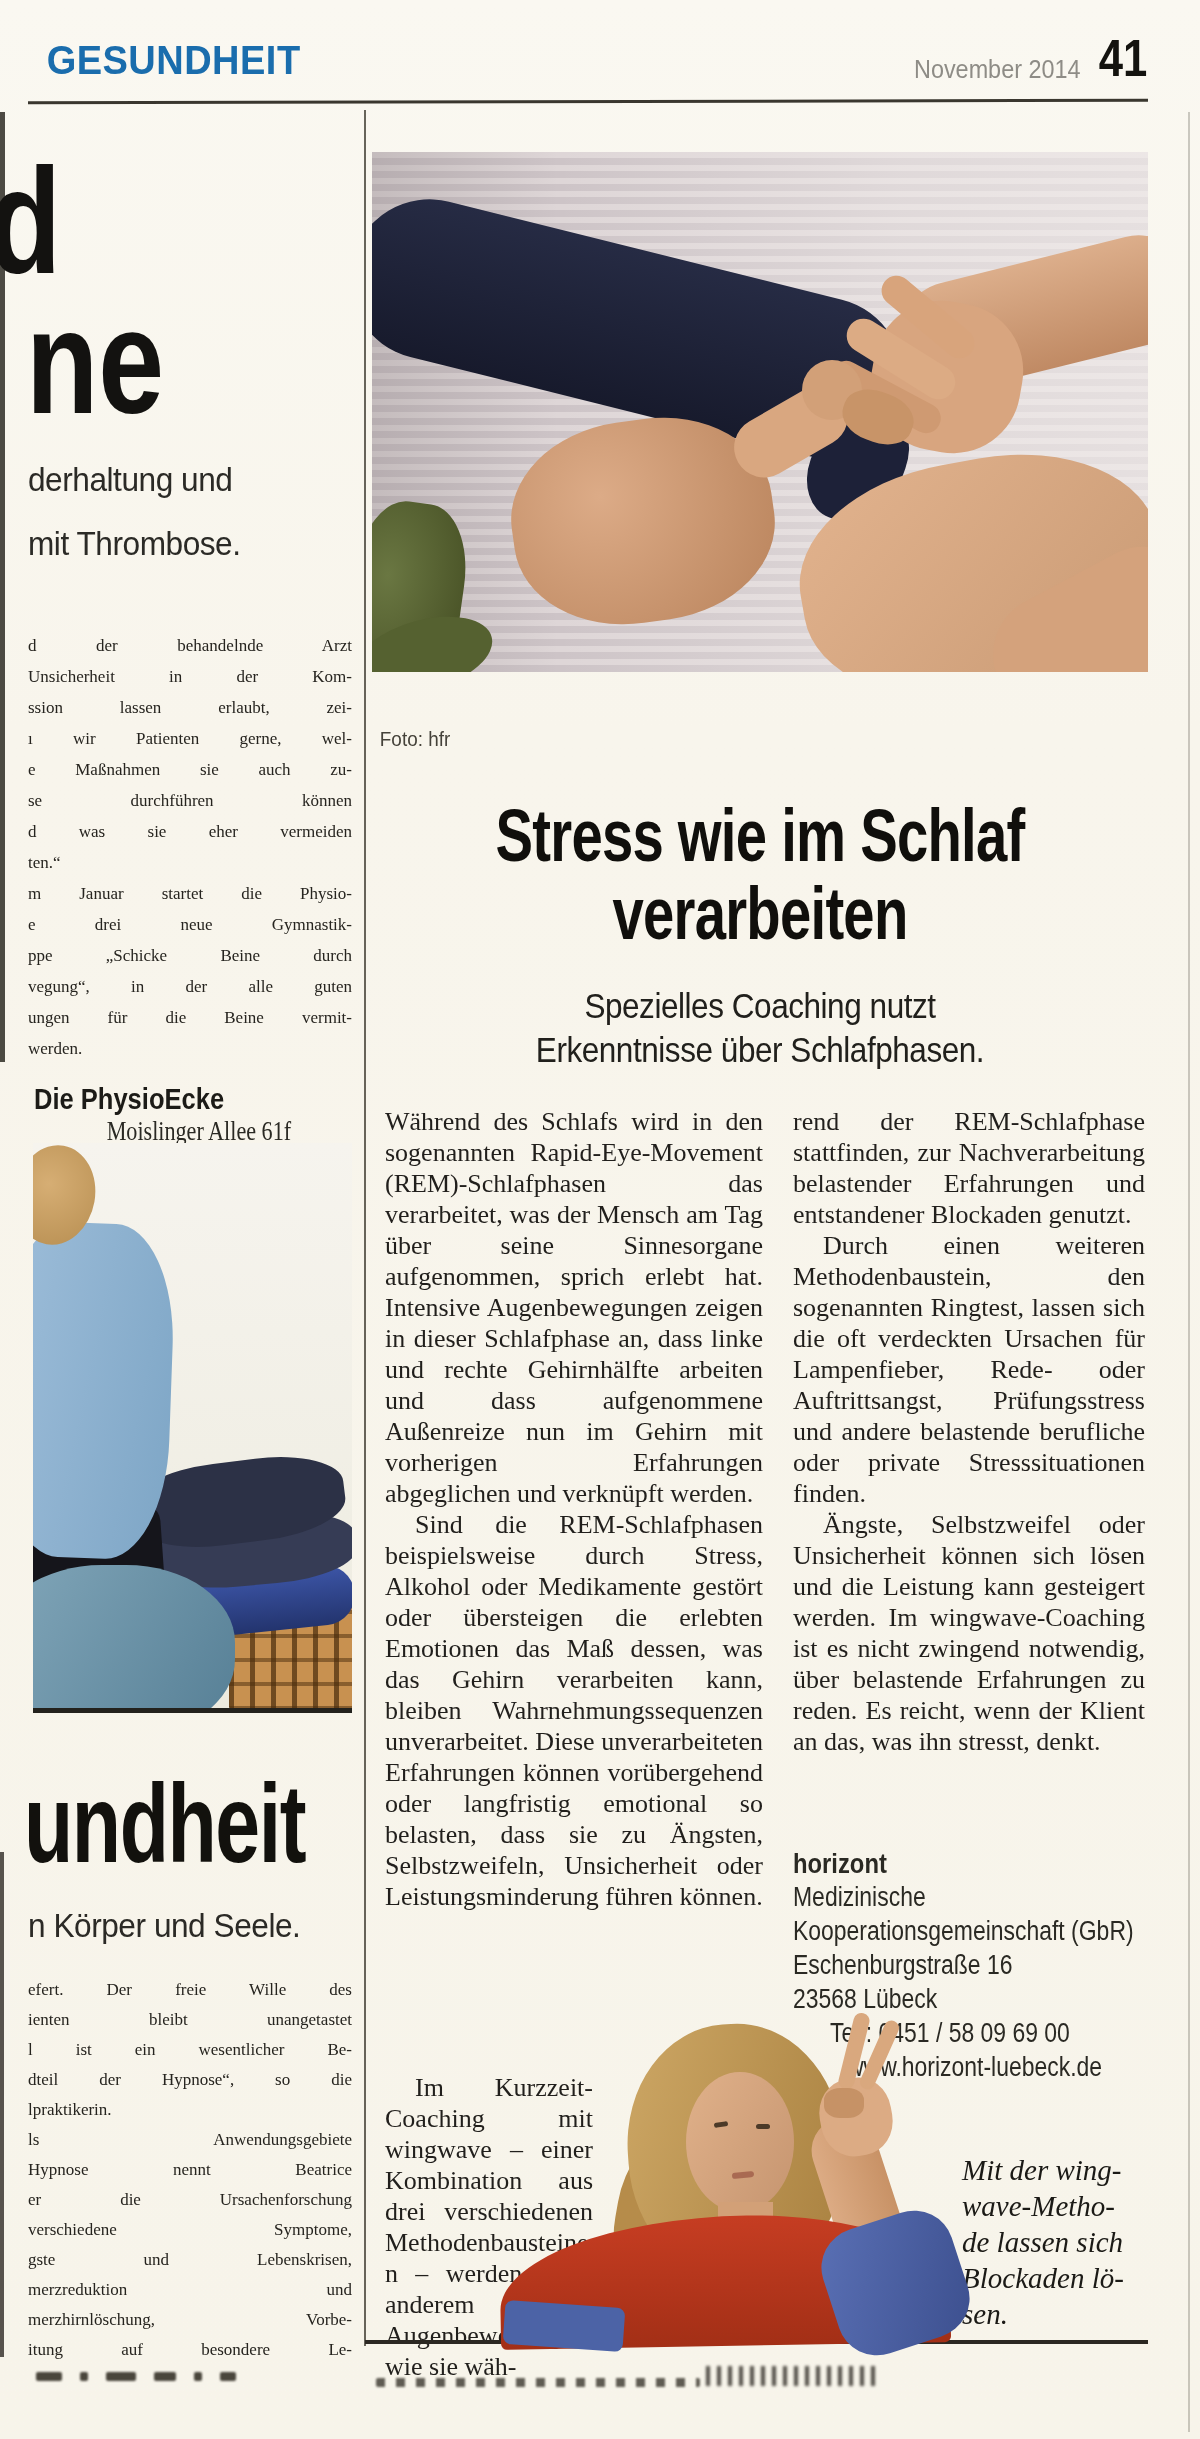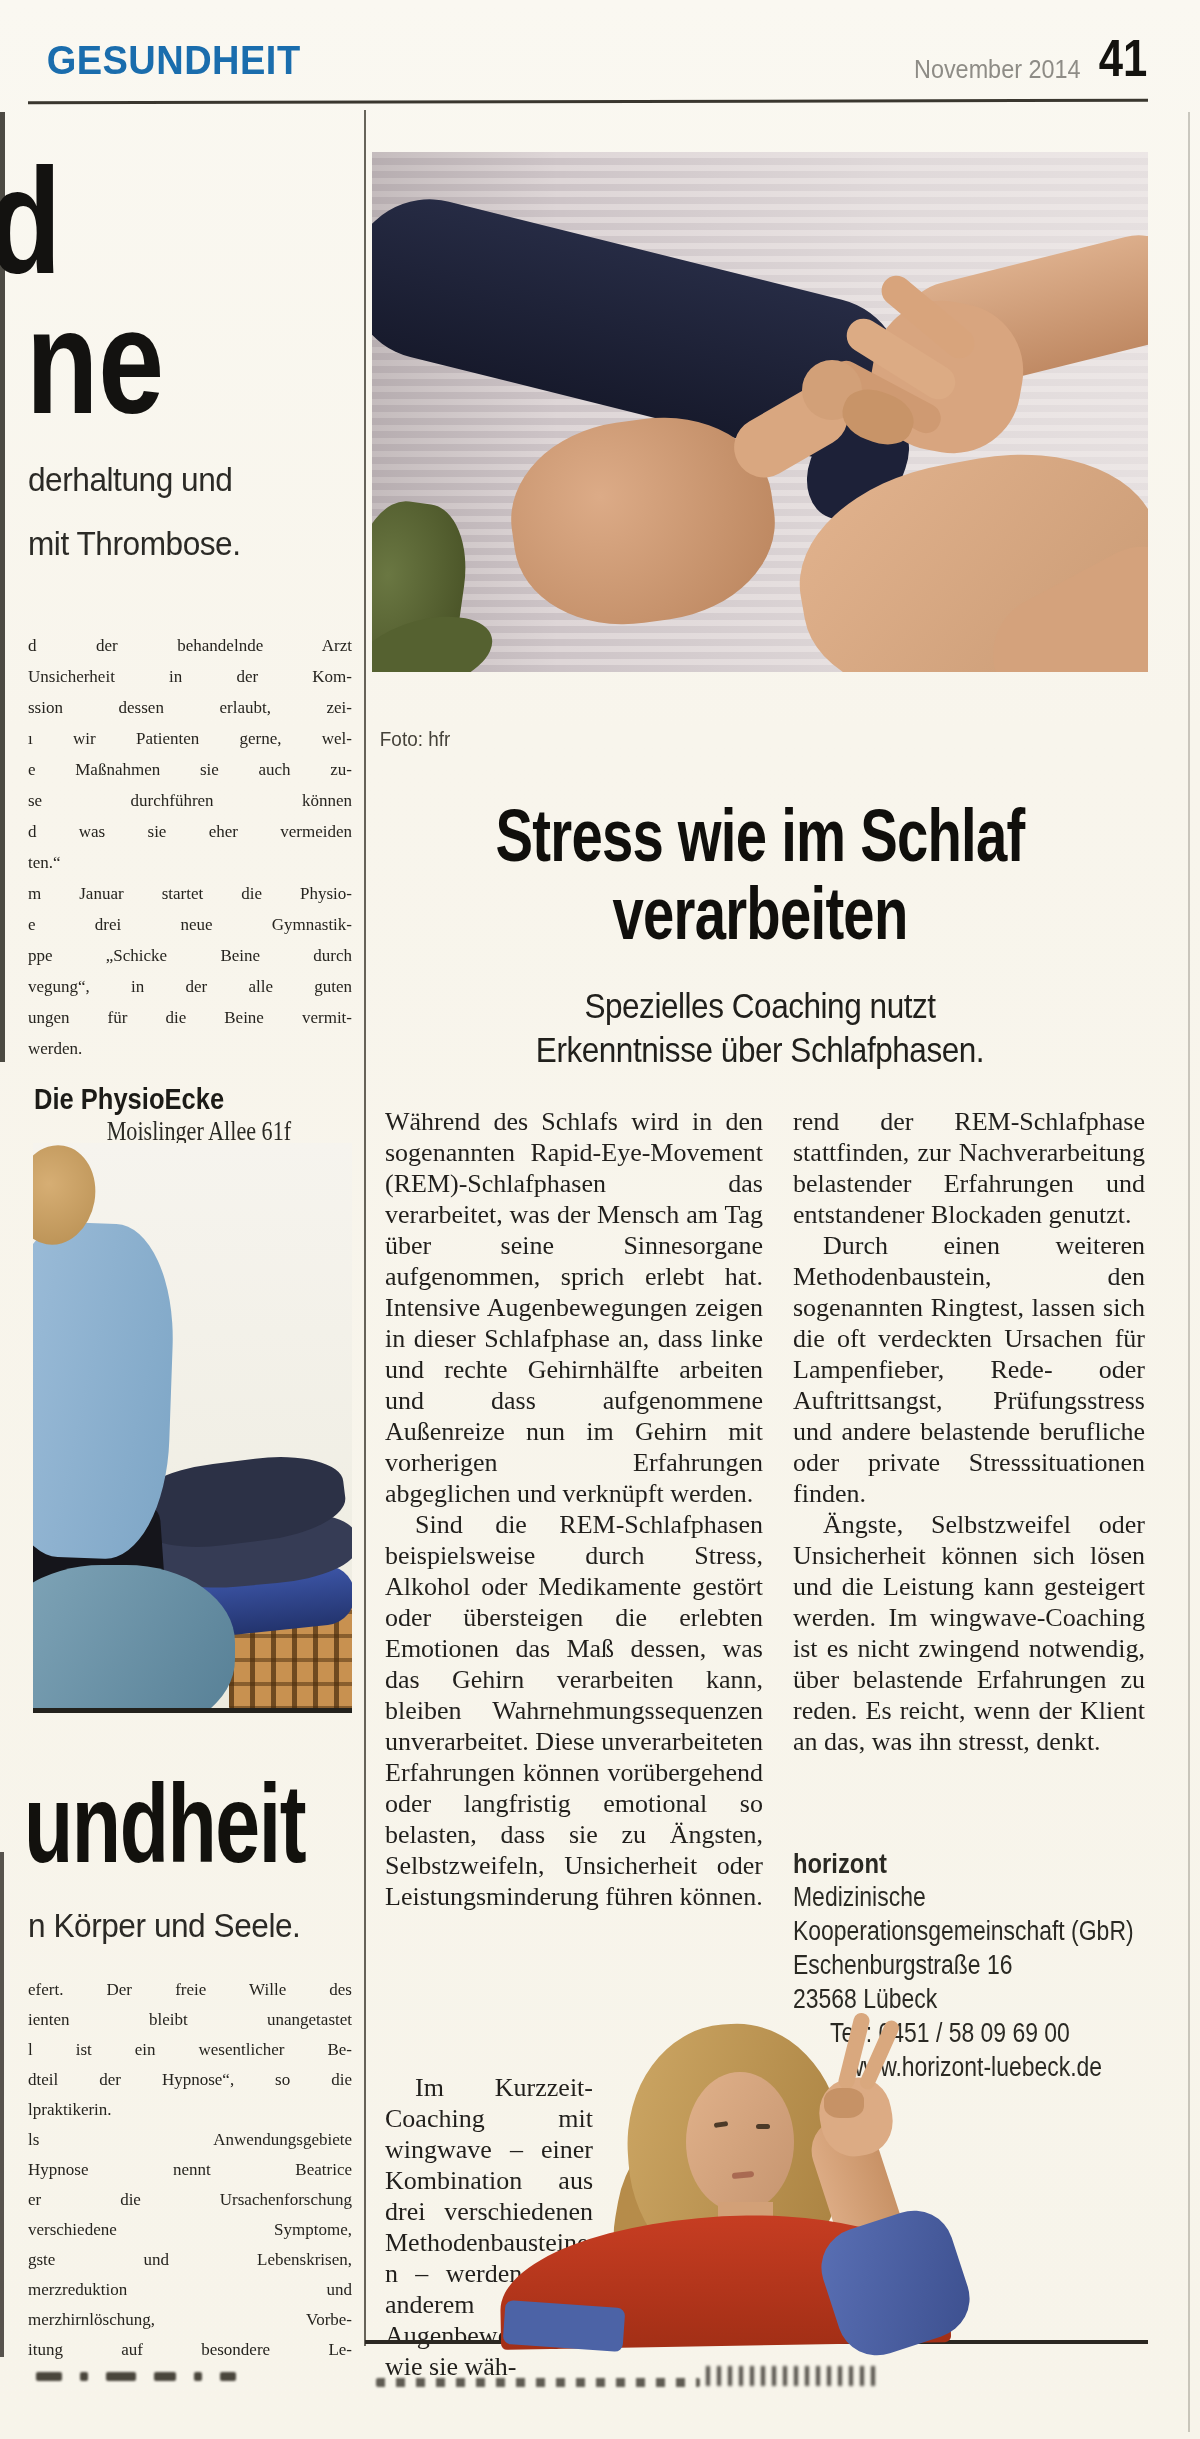--- a/index.html
+++ b/index.html
@@ -165,7 +165,7 @@
   <div class="abs" id="lt-lines">
     <div class="ln j">d der behandelnde Arzt</div>
     <div class="ln j">Unsicherheit in der Kom-</div>
-    <div class="ln j">ssion dessen erlaubt, zei-</div>
+    <div class="ln j">ssion lassen erlaubt, zei-</div>
     <div class="ln j">ı wir Patienten gerne, wel-</div>
     <div class="ln j">e Maßnahmen sie auch zu-</div>
     <div class="ln j">se durchführen können</div>

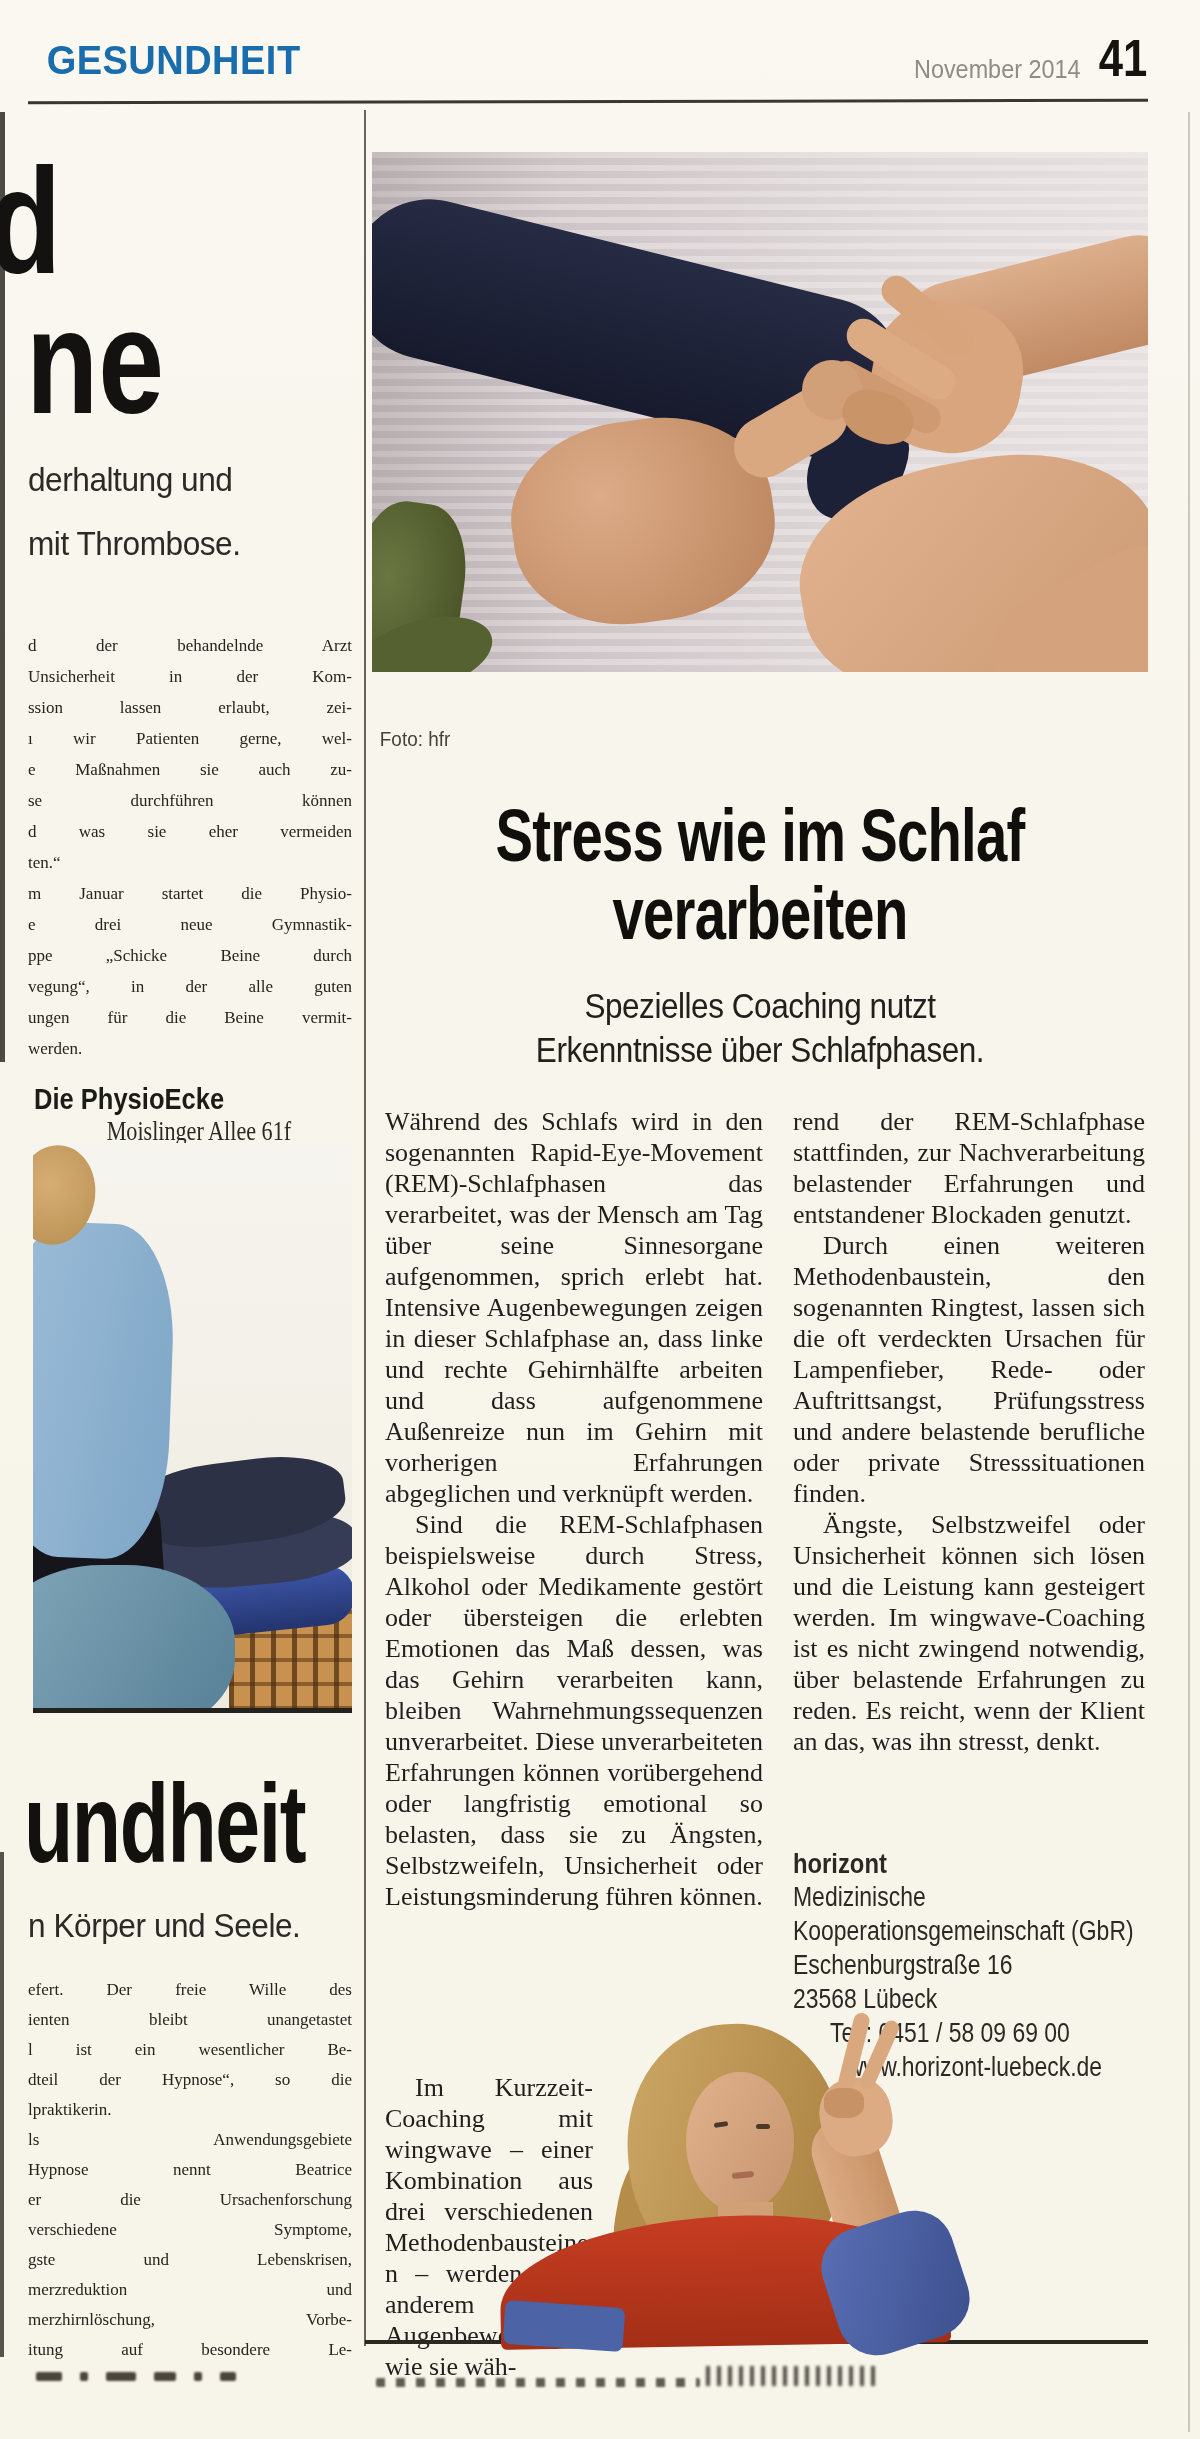--- a/index.html
+++ b/index.html
@@ -291,6 +291,13 @@
     <div class="w-blue2"></div>
   </div>
 
+  <div class="abs" id="a-cap3">
+    <div>Mit der wing-</div>
+    <div>wave-Metho-</div>
+    <div>de lassen sich</div>
+    <div>Blockaden lö-</div>
+    <div>sen.</div>
+  </div>
 
   <div class="abs" id="artifact1"></div>
   <div class="abs" id="artifact2"></div>

